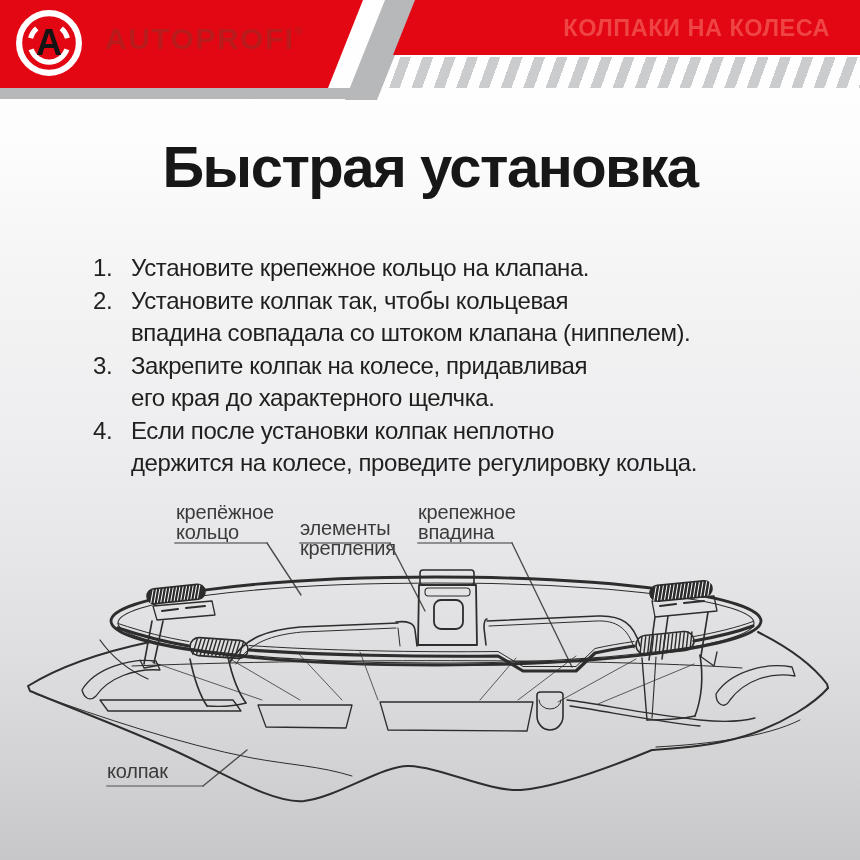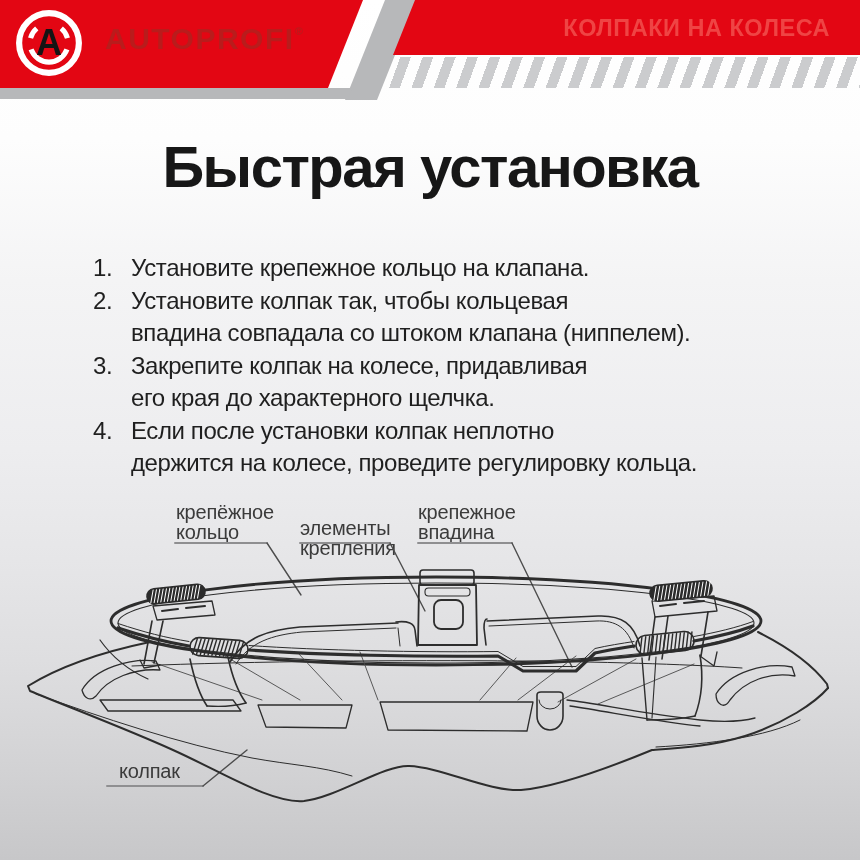--- a/index.html
+++ b/index.html
@@ -40,7 +40,7 @@
   #lbl-ring{left:176px;top:502px;}
   #lbl-elems{left:300px;top:502px;margin-top:16px;}
   #lbl-recess{left:418px;top:502px;}
-  #lbl-cap{left:107px;top:761px;margin-left:12px;}
+  #lbl-cap{left:107px;top:761px;}
   .diagram-svg{position:absolute;left:0;top:488px;width:860px;height:372px;}
 </style>
 </head>

